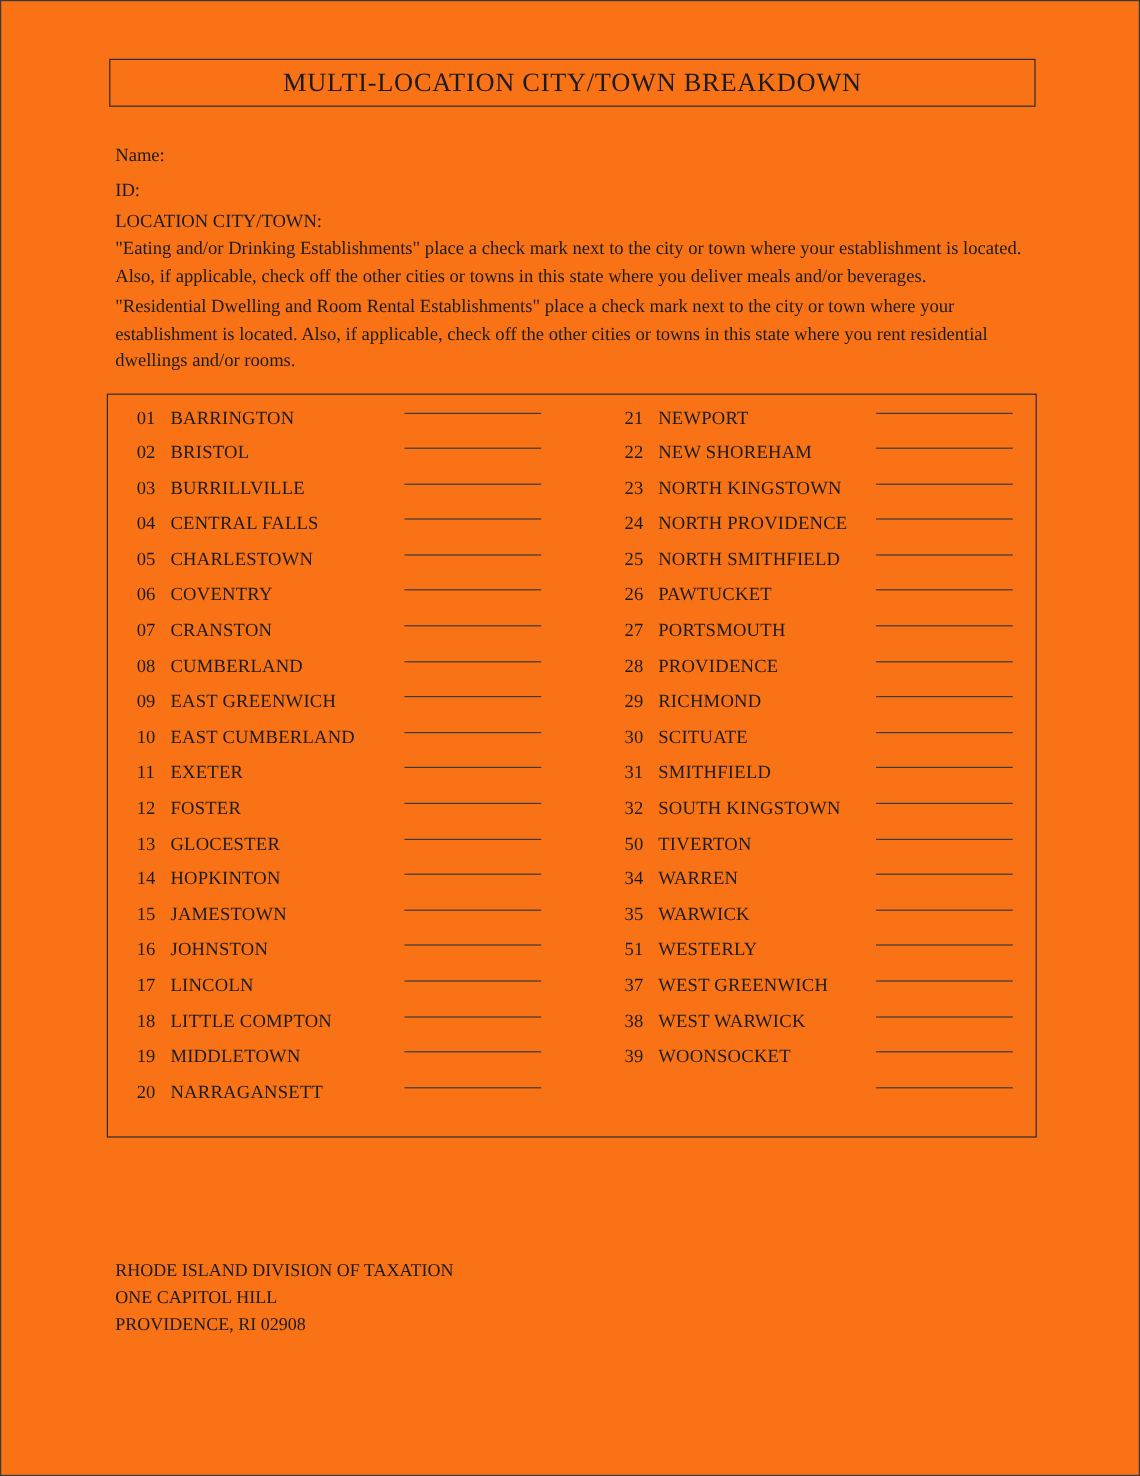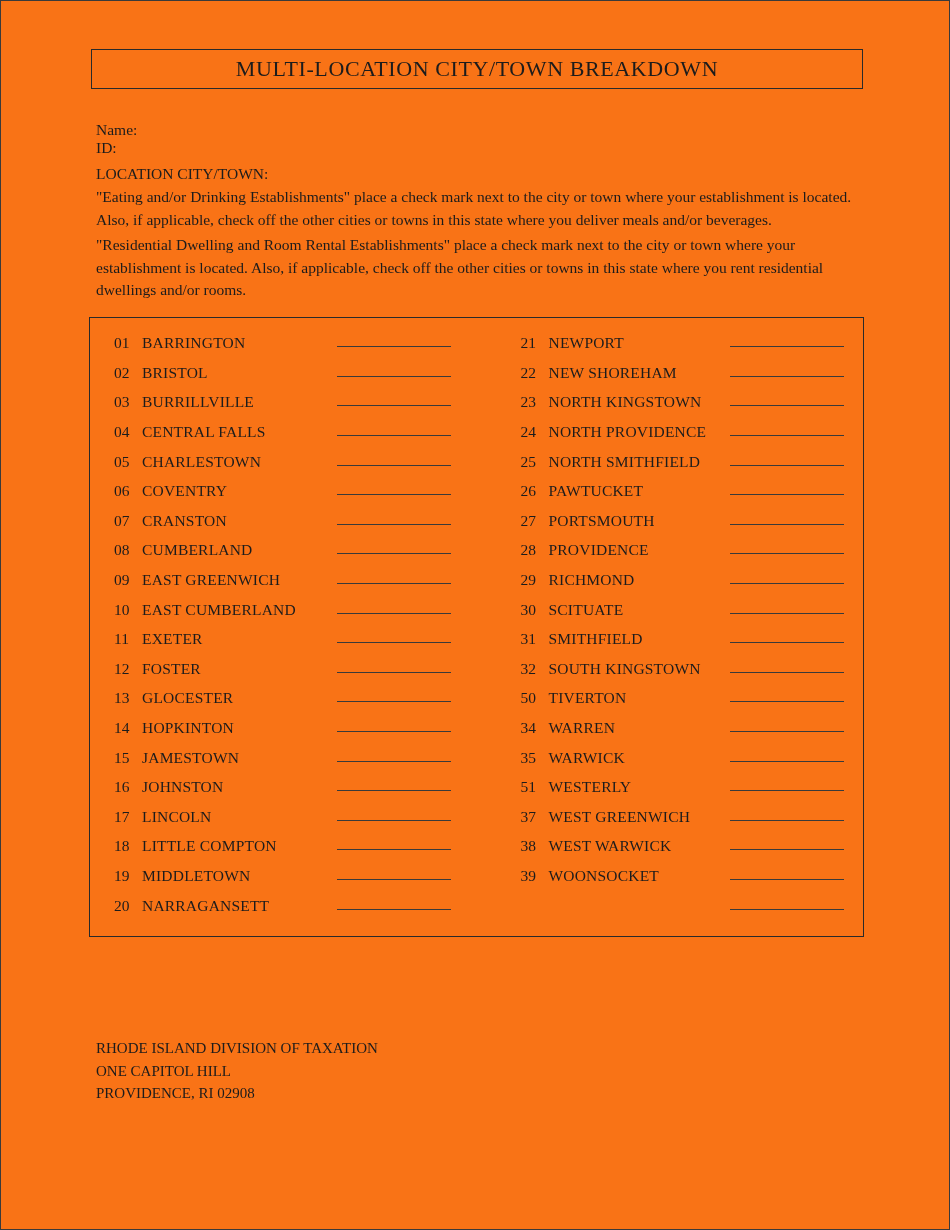--- a/index.html
+++ b/index.html
@@ -33,7 +33,7 @@
     font-size: 15.5px;
   }
   .name-line { margin-top: 32px; }
-  .id-line   { }
+  .id-line   { margin-top: 11px; }
   .section-line { margin-top: 8px; }
   .para {
     margin: 3px 80px 0 95px;

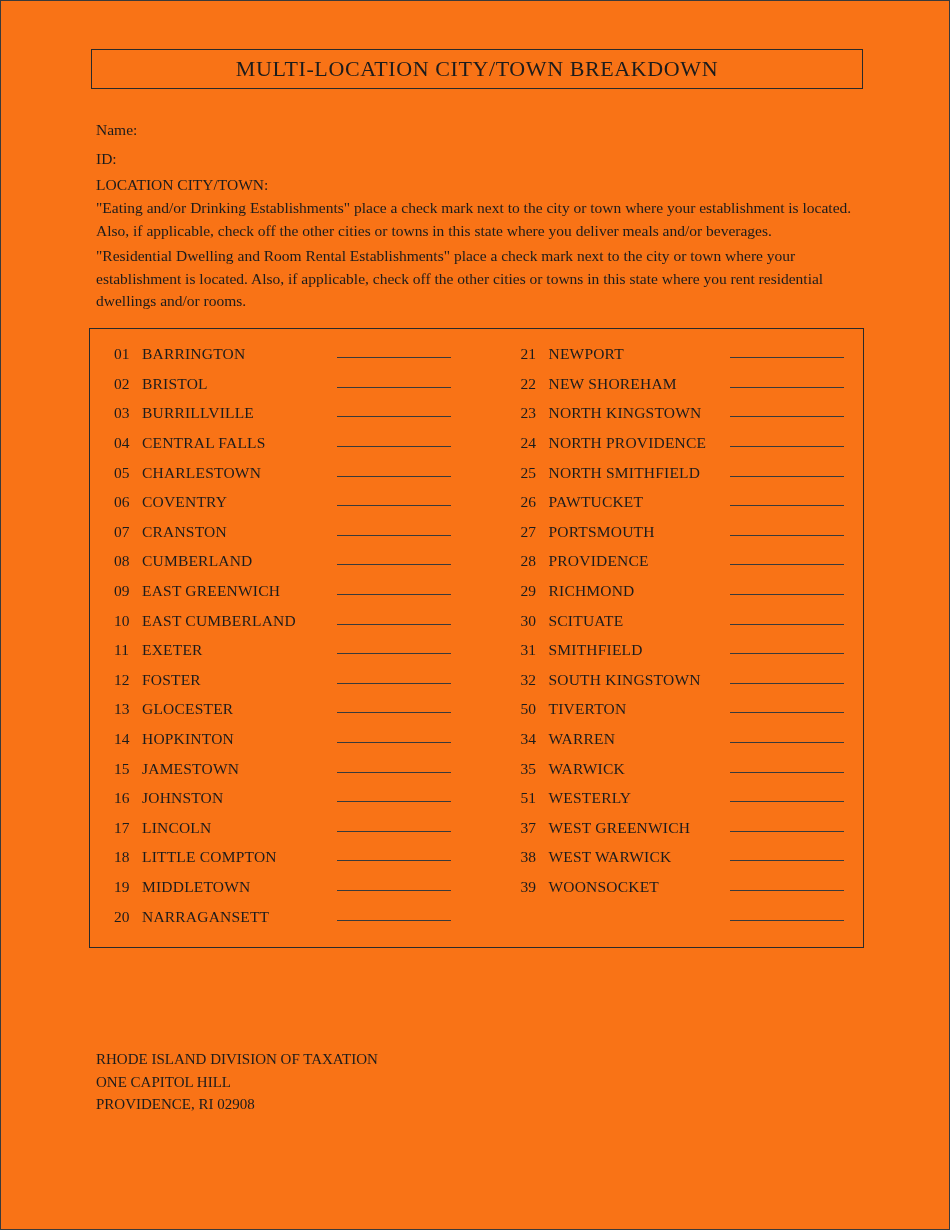--- a/index.html
+++ b/index.html
@@ -55,7 +55,7 @@
   .col-right { padding-left: 44px;  padding-right: 19px; }
   .city-row {
     display: flex;
-    align-items: center;
+    align-items: flex-start;
     height: 29.6px;
     font-size: 15.5px;
   }

